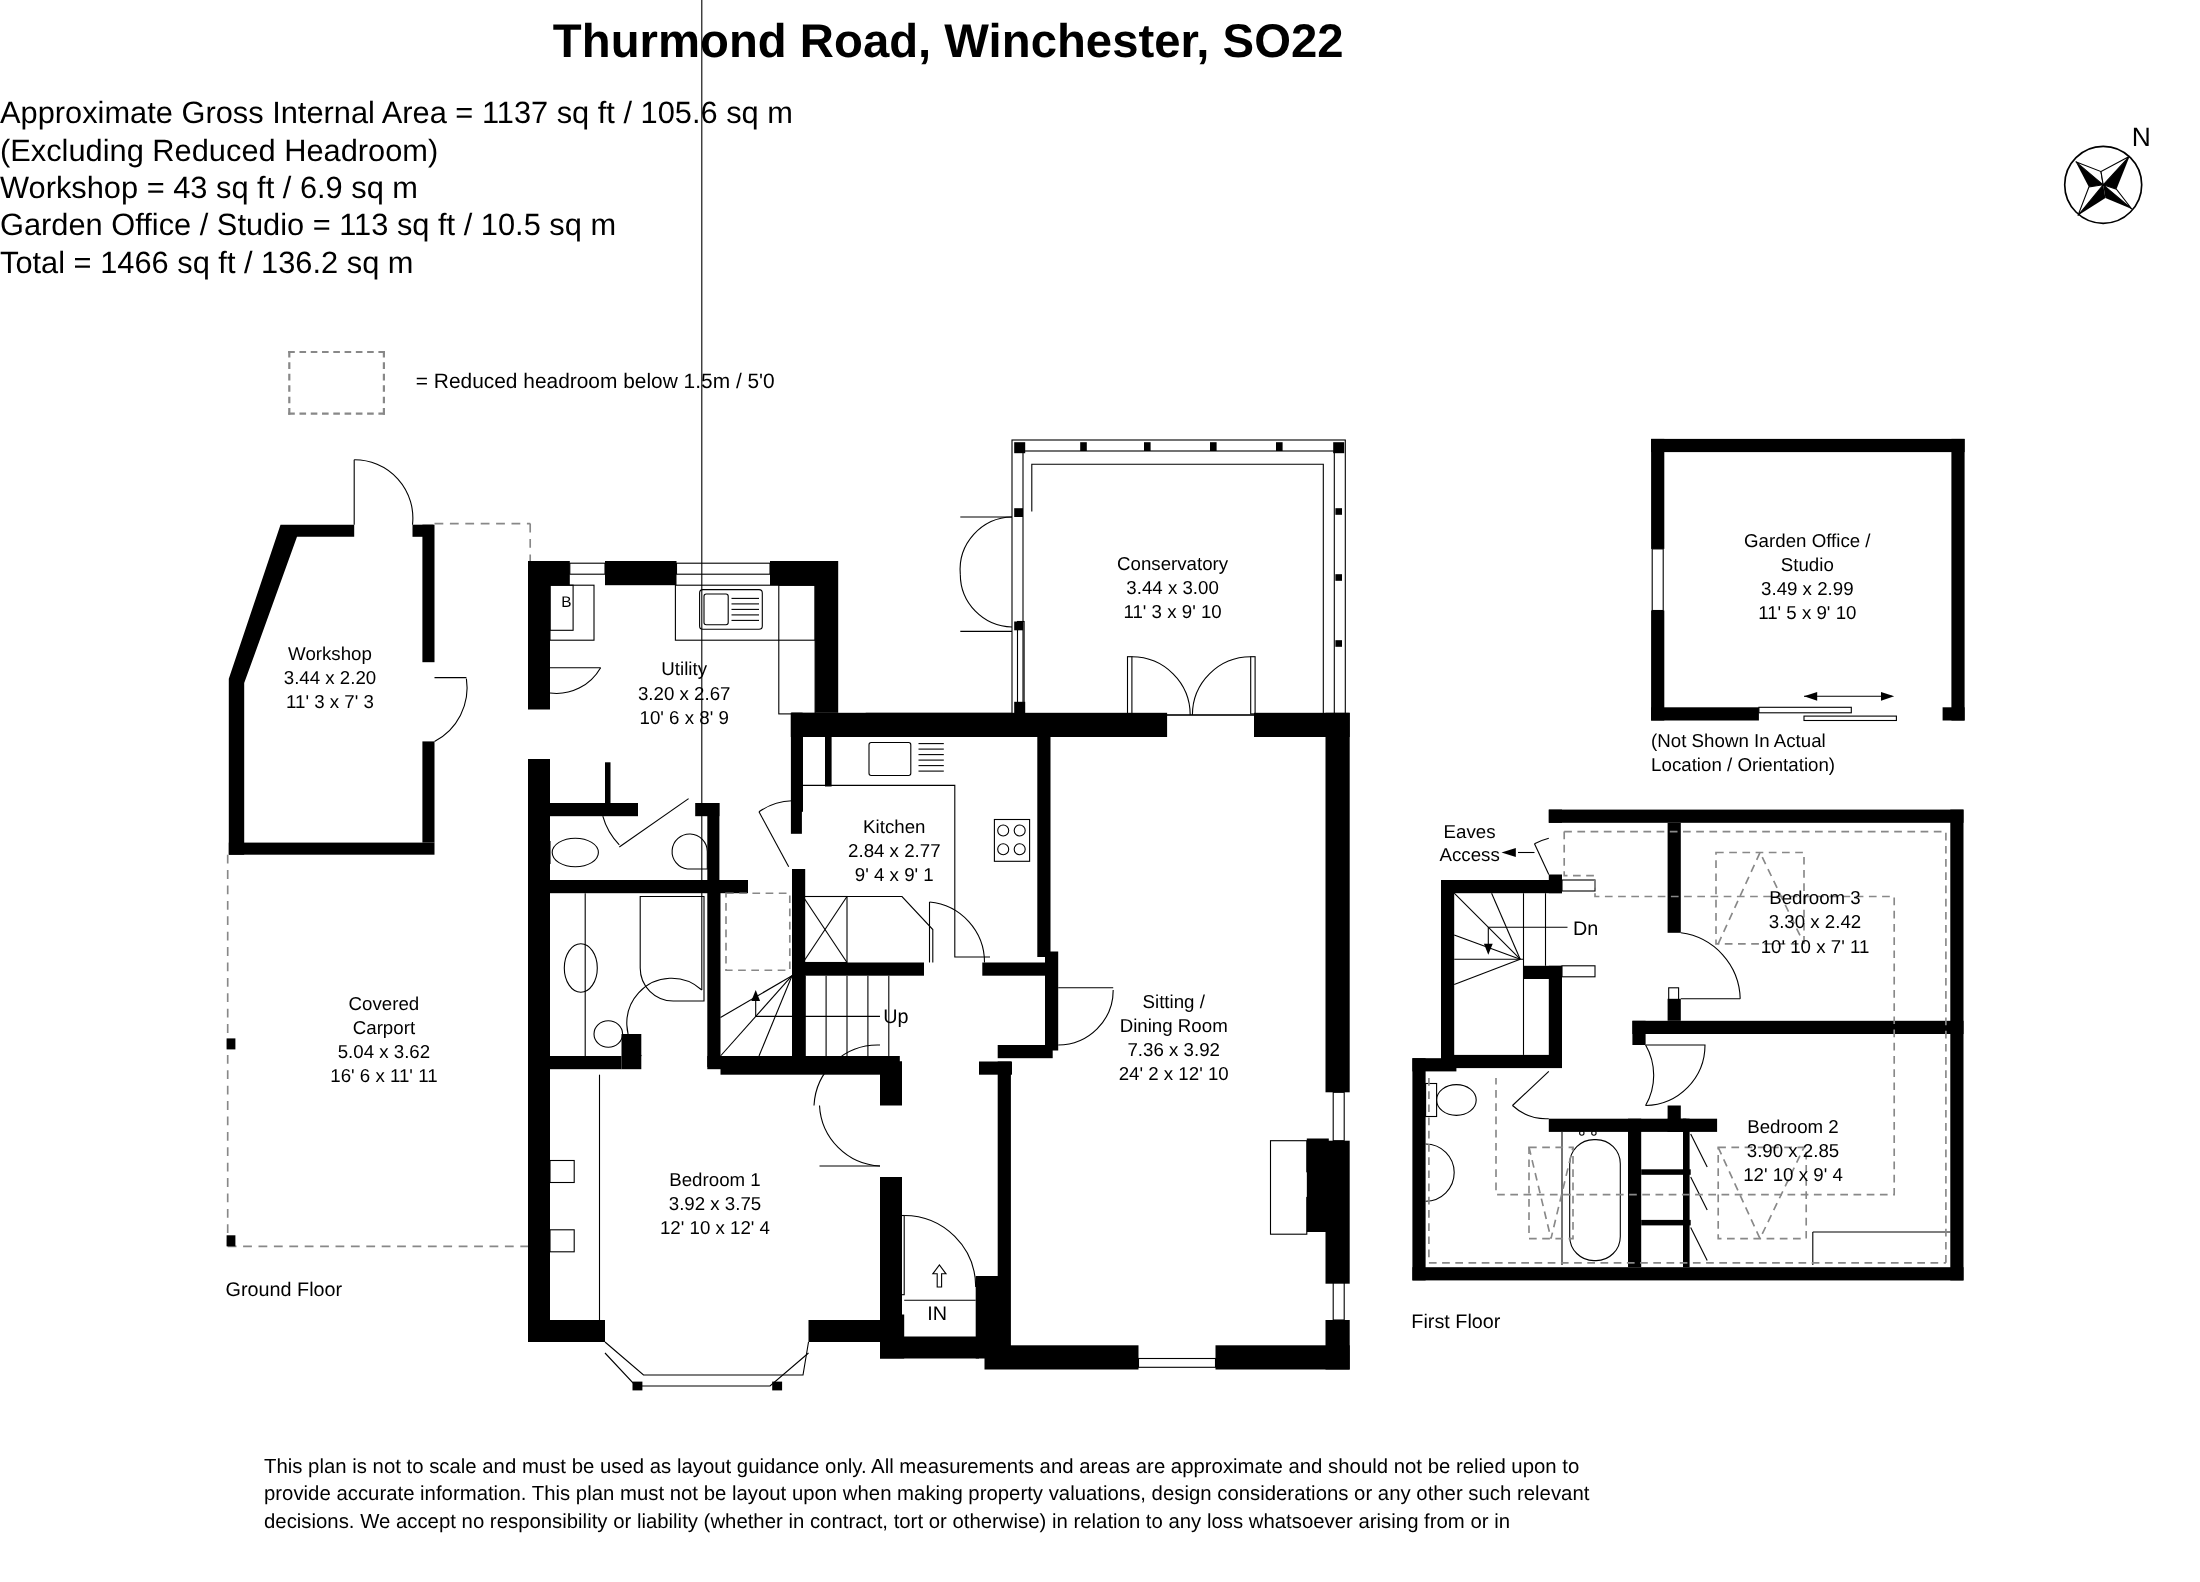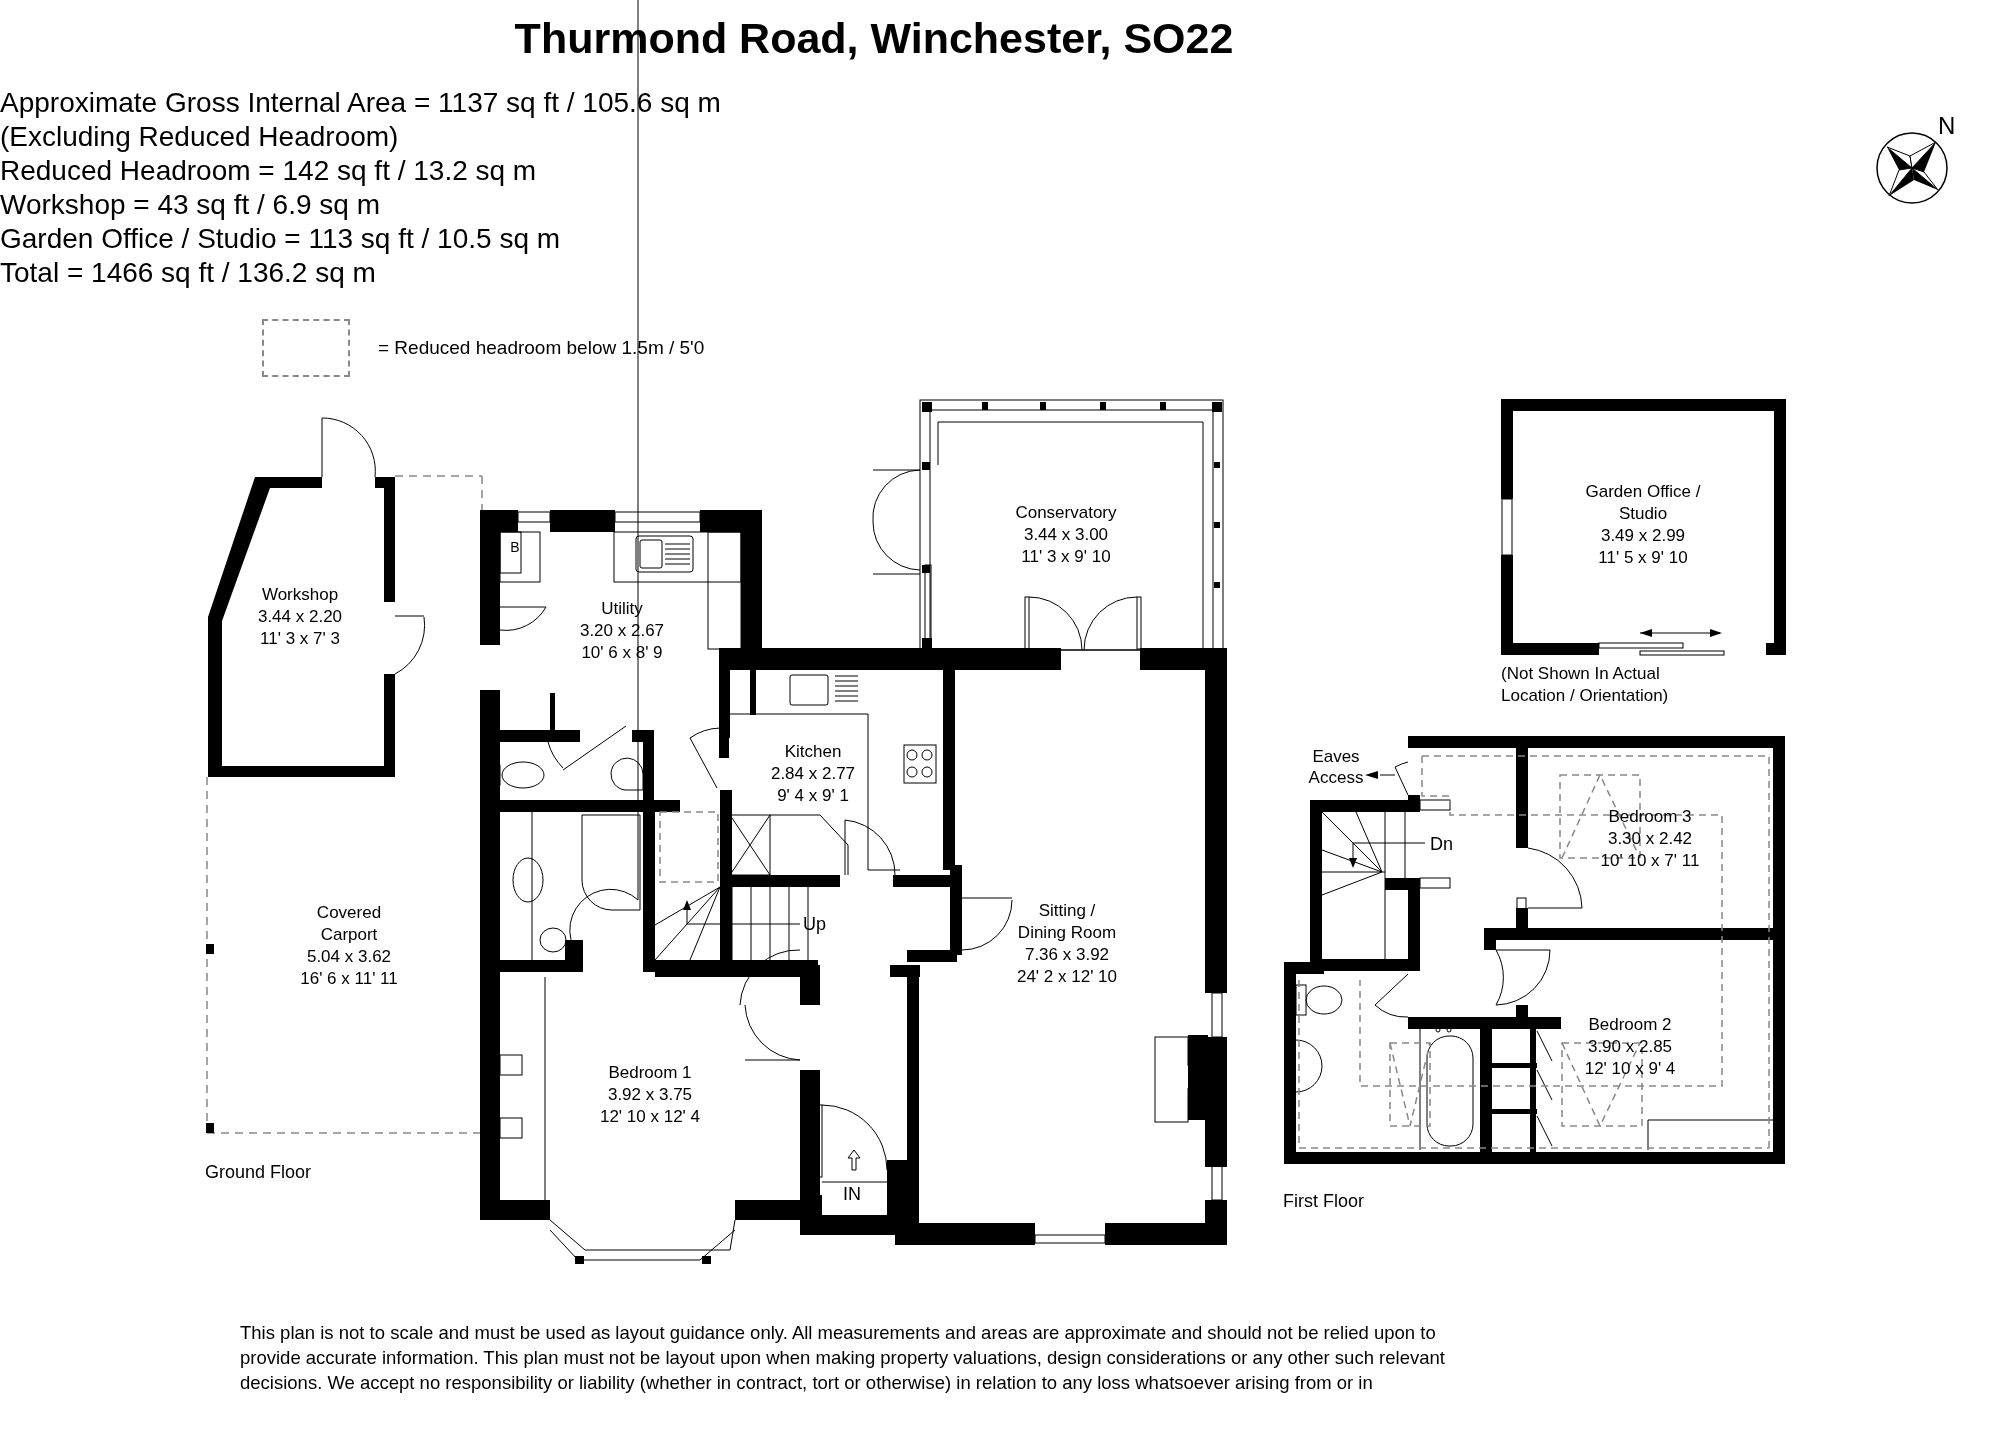--- a/index.html
+++ b/index.html
@@ -5,7 +5,7 @@
   html, body { margin: 0; padding: 0; background: #ffffff; }
   body { width: 2000px; height: 1438px; position: relative; overflow: hidden;
          font-family: "Liberation Sans", sans-serif; color: #000; }
-  .title { position: absolute; left: 12px; width: 1724px; top: 14px; text-align: center;
+  .title { position: absolute; left: 0; width: 1724px; top: 14px; text-align: center;
            font-size: 43px; font-weight: bold; letter-spacing: 0px; }
   .areas { position: absolute; left: 0; width: 2000px; top: 86px; 
            font-size: 28px; line-height: 34px; }

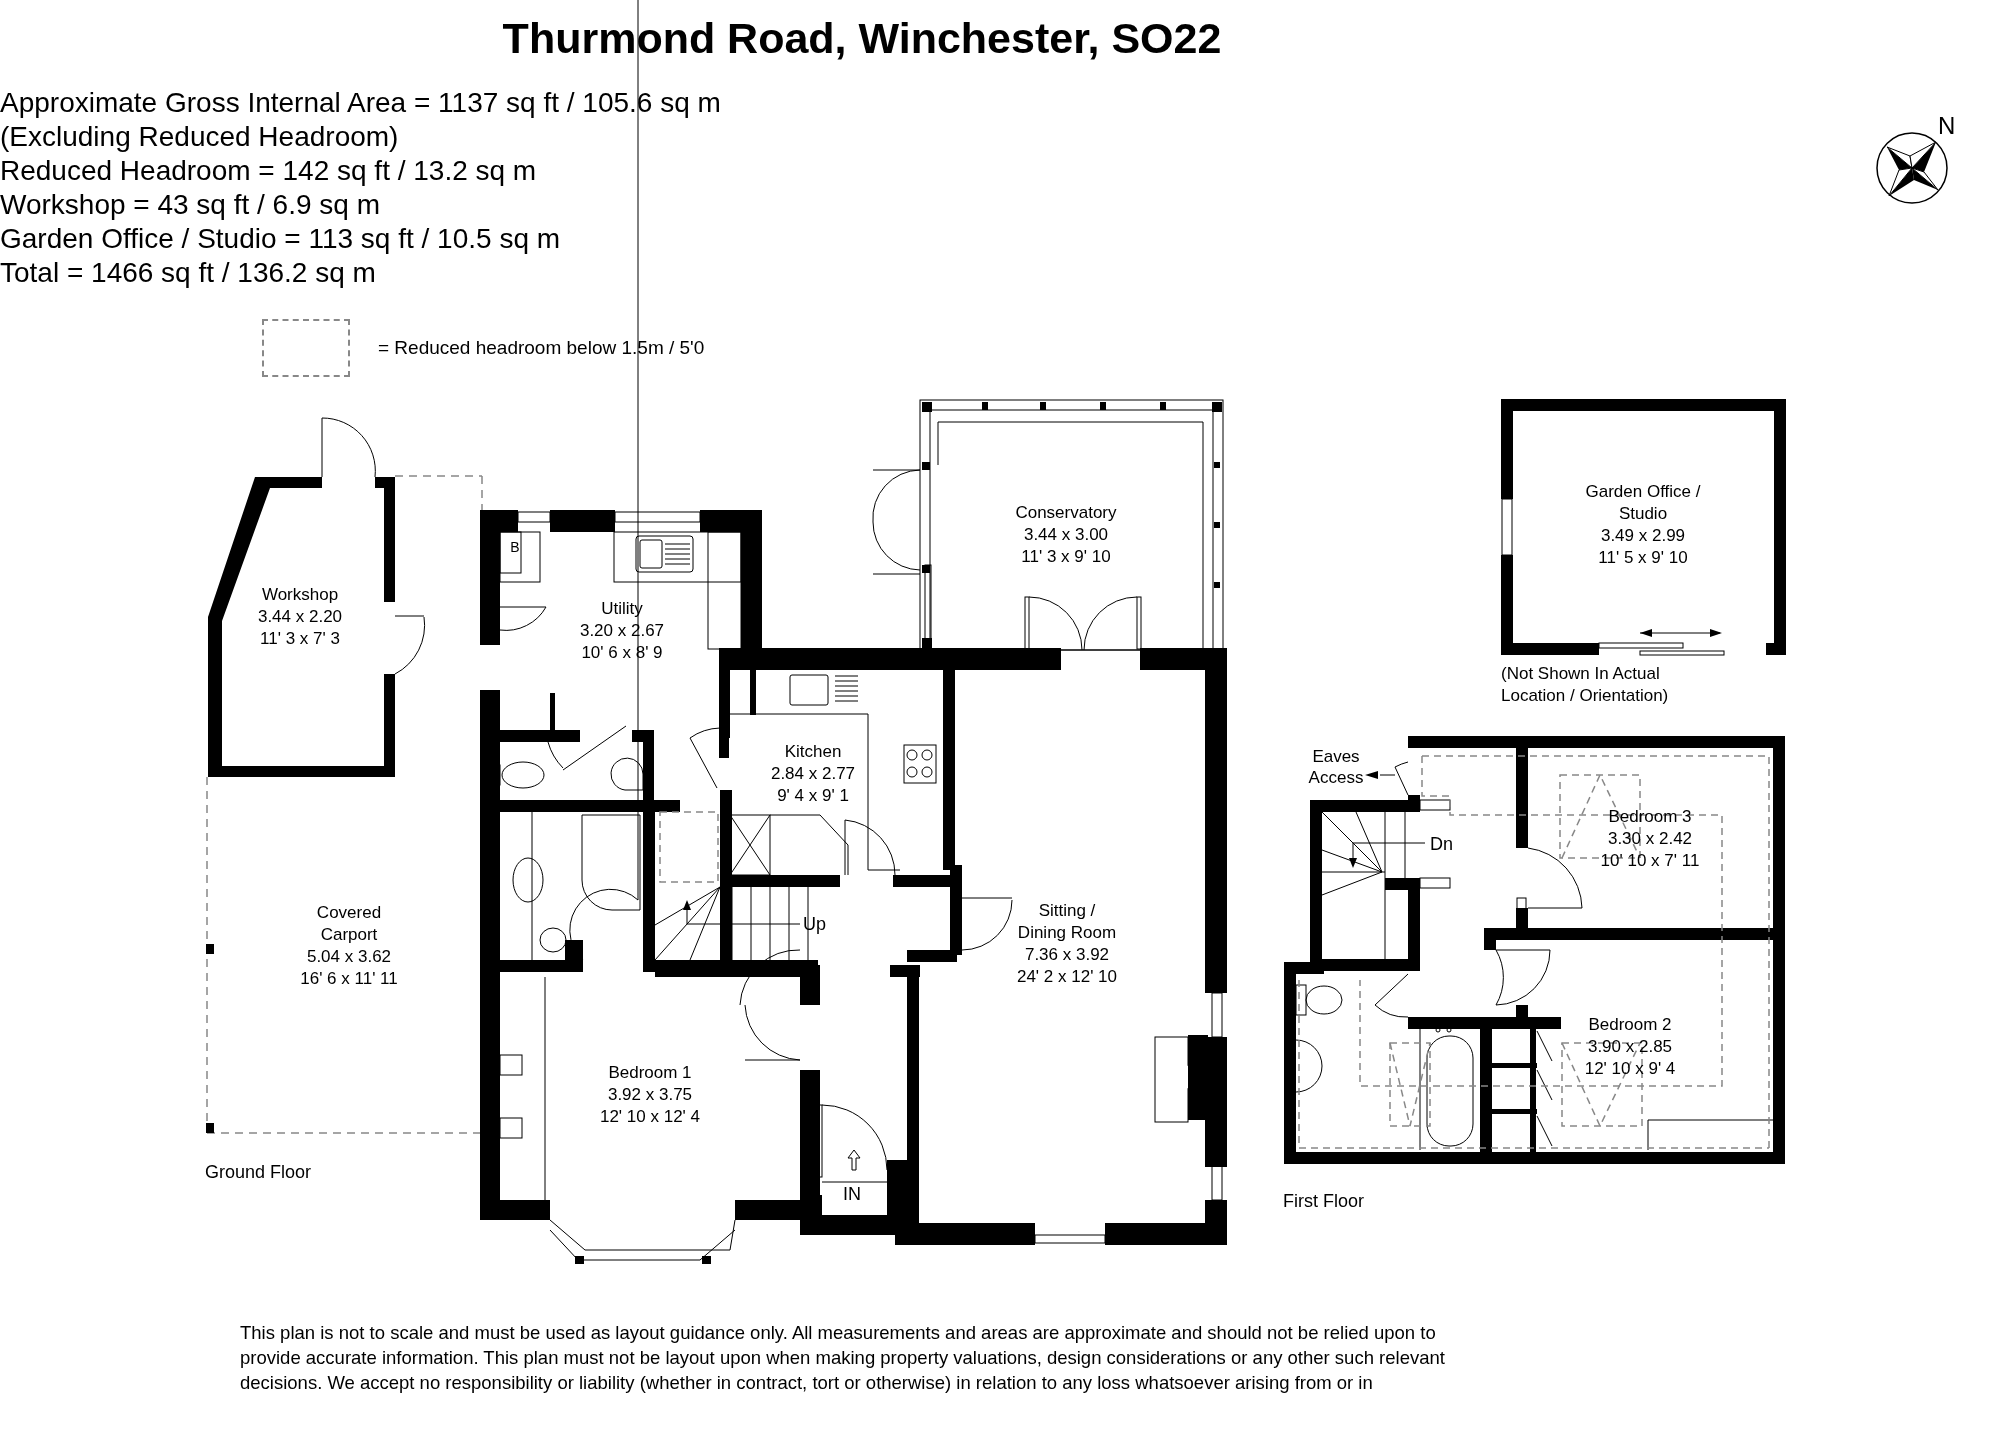--- a/index.html
+++ b/index.html
@@ -28,7 +28,6 @@
 <div class="areas">
   <div>Approximate Gross Internal Area = 1137 sq ft / 105.6 sq m</div>
   <div>(Excluding Reduced Headroom)</div>
-  <div>Reduced Headroom = 142 sq ft / 13.2 sq m</div>
   <div>Workshop = 43 sq ft / 6.9 sq m</div>
   <div>Garden Office / Studio = 113 sq ft / 10.5 sq m</div>
   <div>Total = 1466 sq ft / 136.2 sq m</div>

